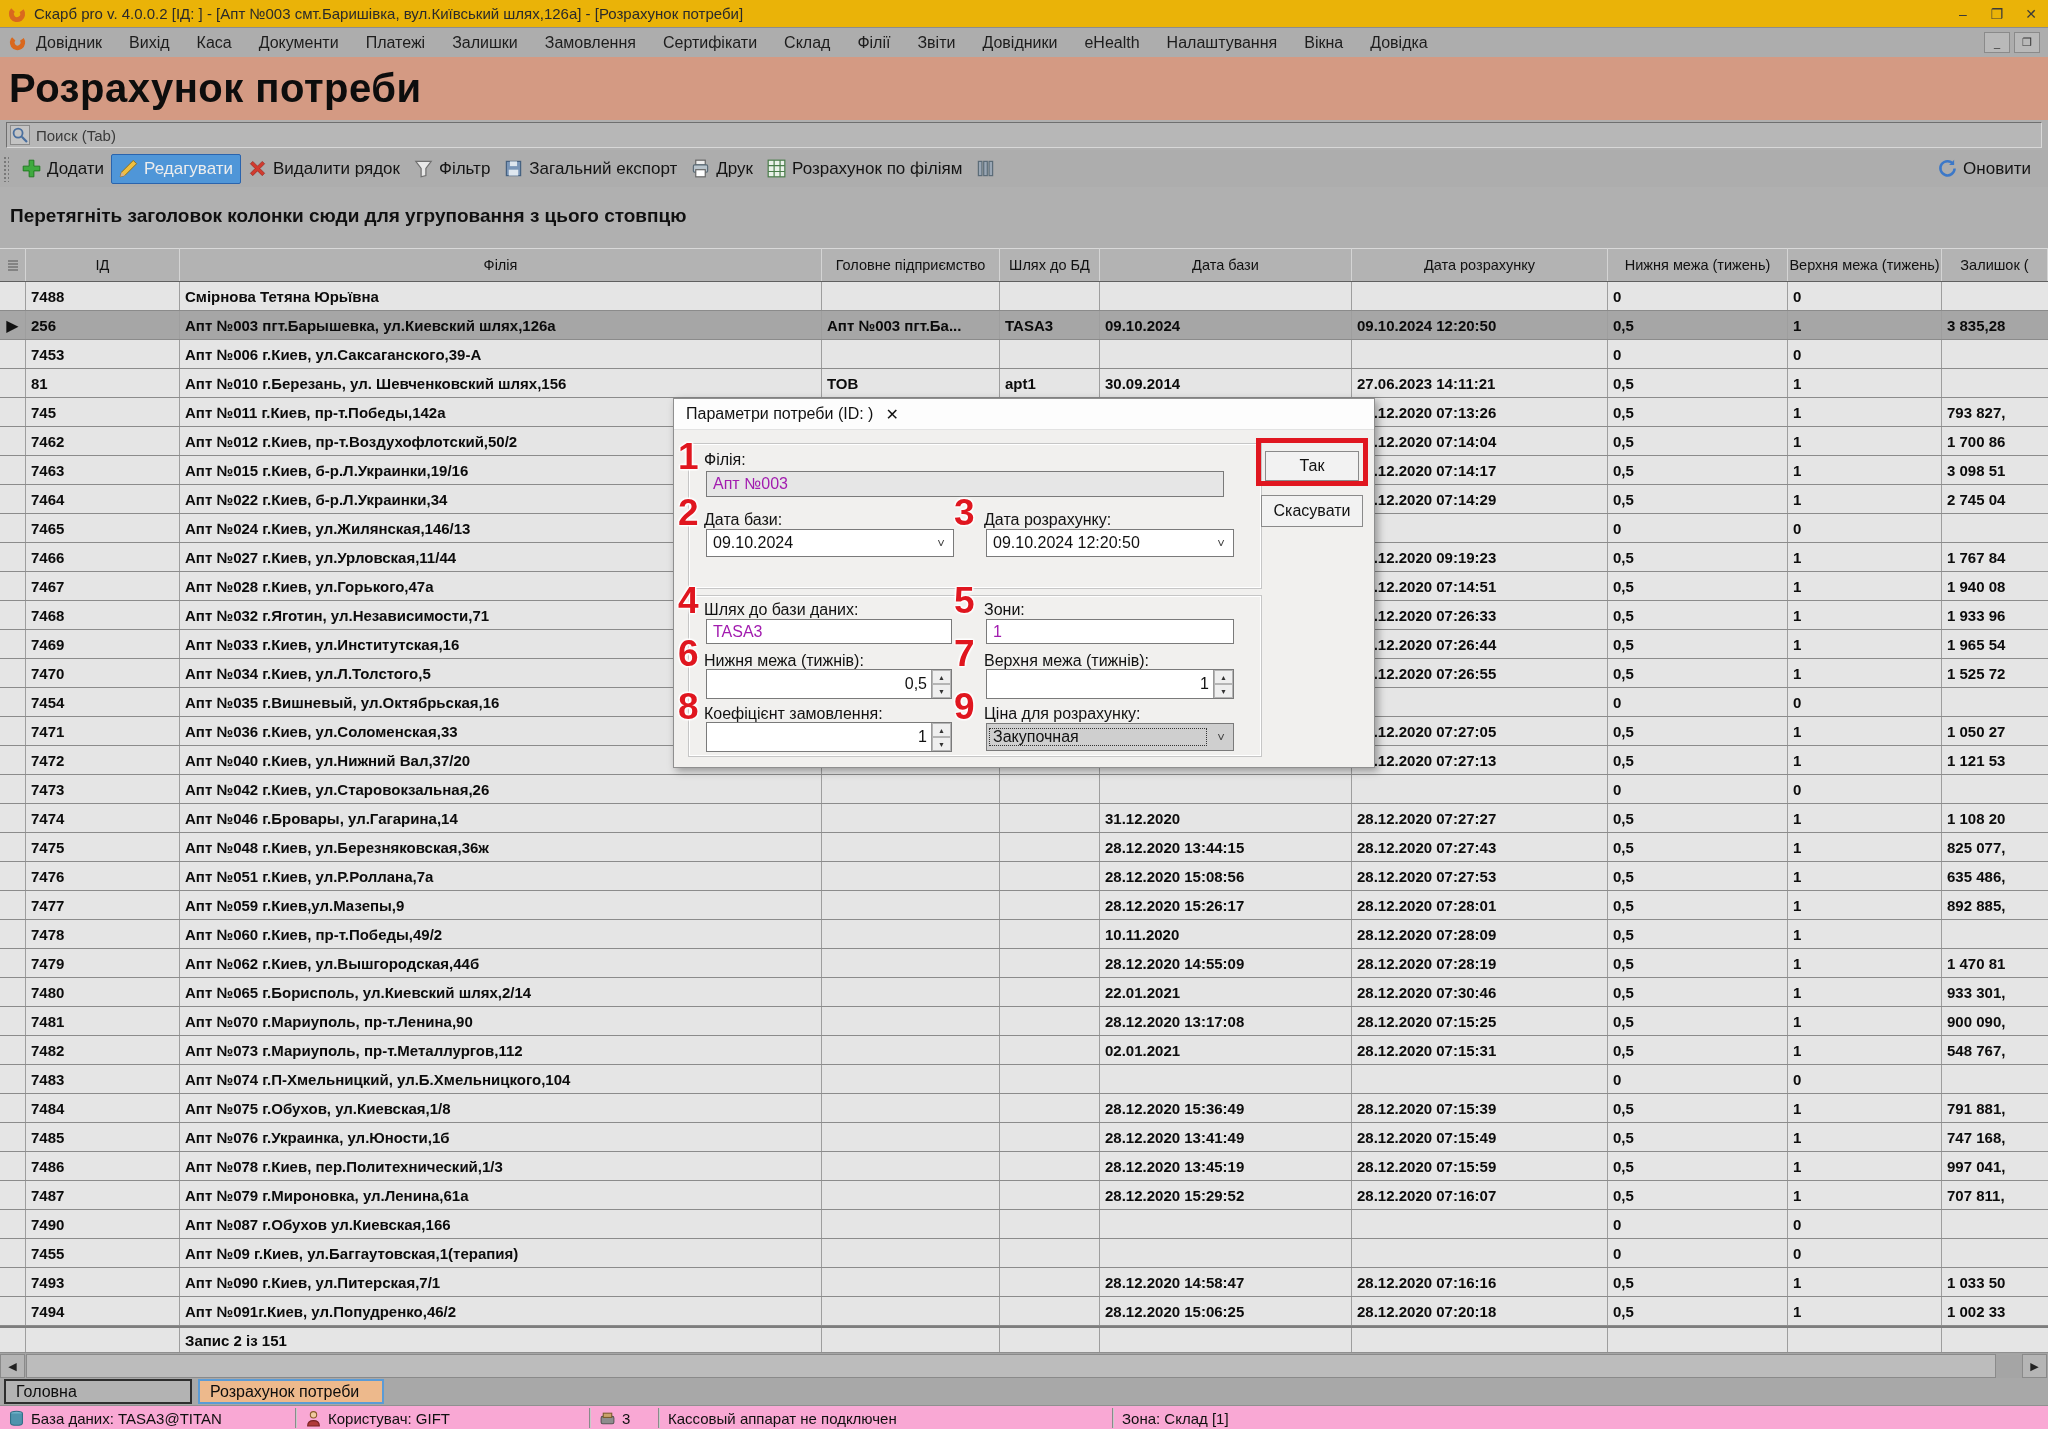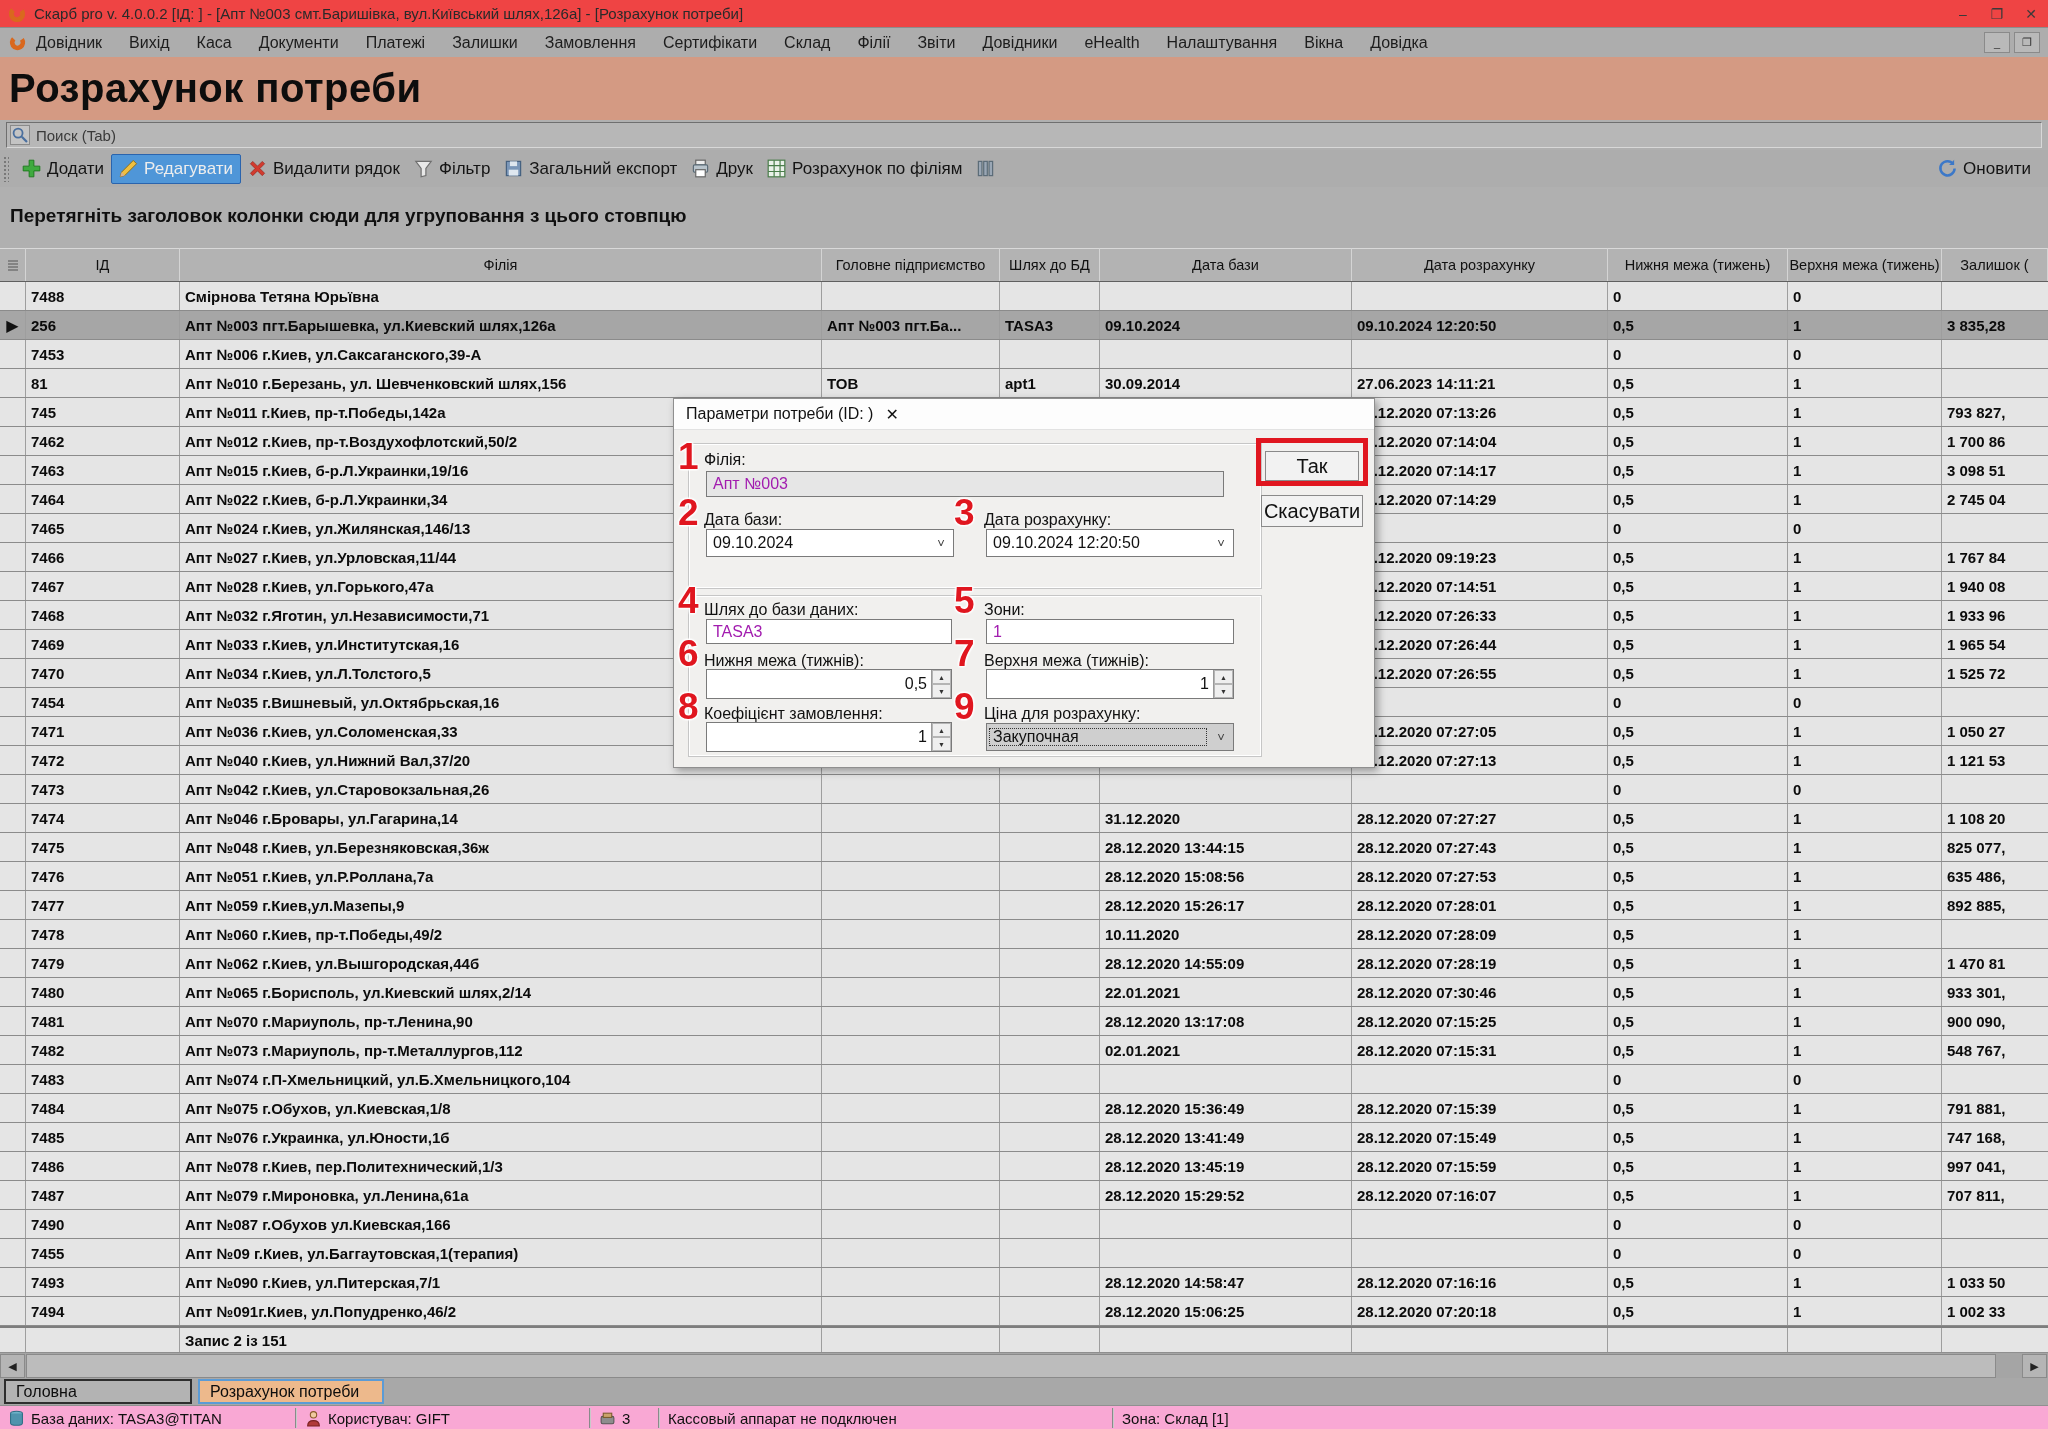--- a/index.html
+++ b/index.html
@@ -6,7 +6,7 @@
     font-family:"Liberation Sans",sans-serif;background:#aeaeae;position:relative;}
   .abs{position:absolute;}
   
-  .titlebar{left:0;top:0;width:2048px;height:27px;background:#ef4444;display:flex;align-items:center;border-bottom:1px solid #8d8d8d;}
+  .titlebar{left:0;top:0;width:2048px;height:27px;background:#eab308;display:flex;align-items:center;border-bottom:1px solid #8d8d8d;}
   .titlebar .logo{margin:0 8px 0 8px;width:18px;height:18px;}
   .titlebar .ttl{font-size:15px;color:#2a2a2a;}
   .wctrls{margin-left:auto;display:flex;}

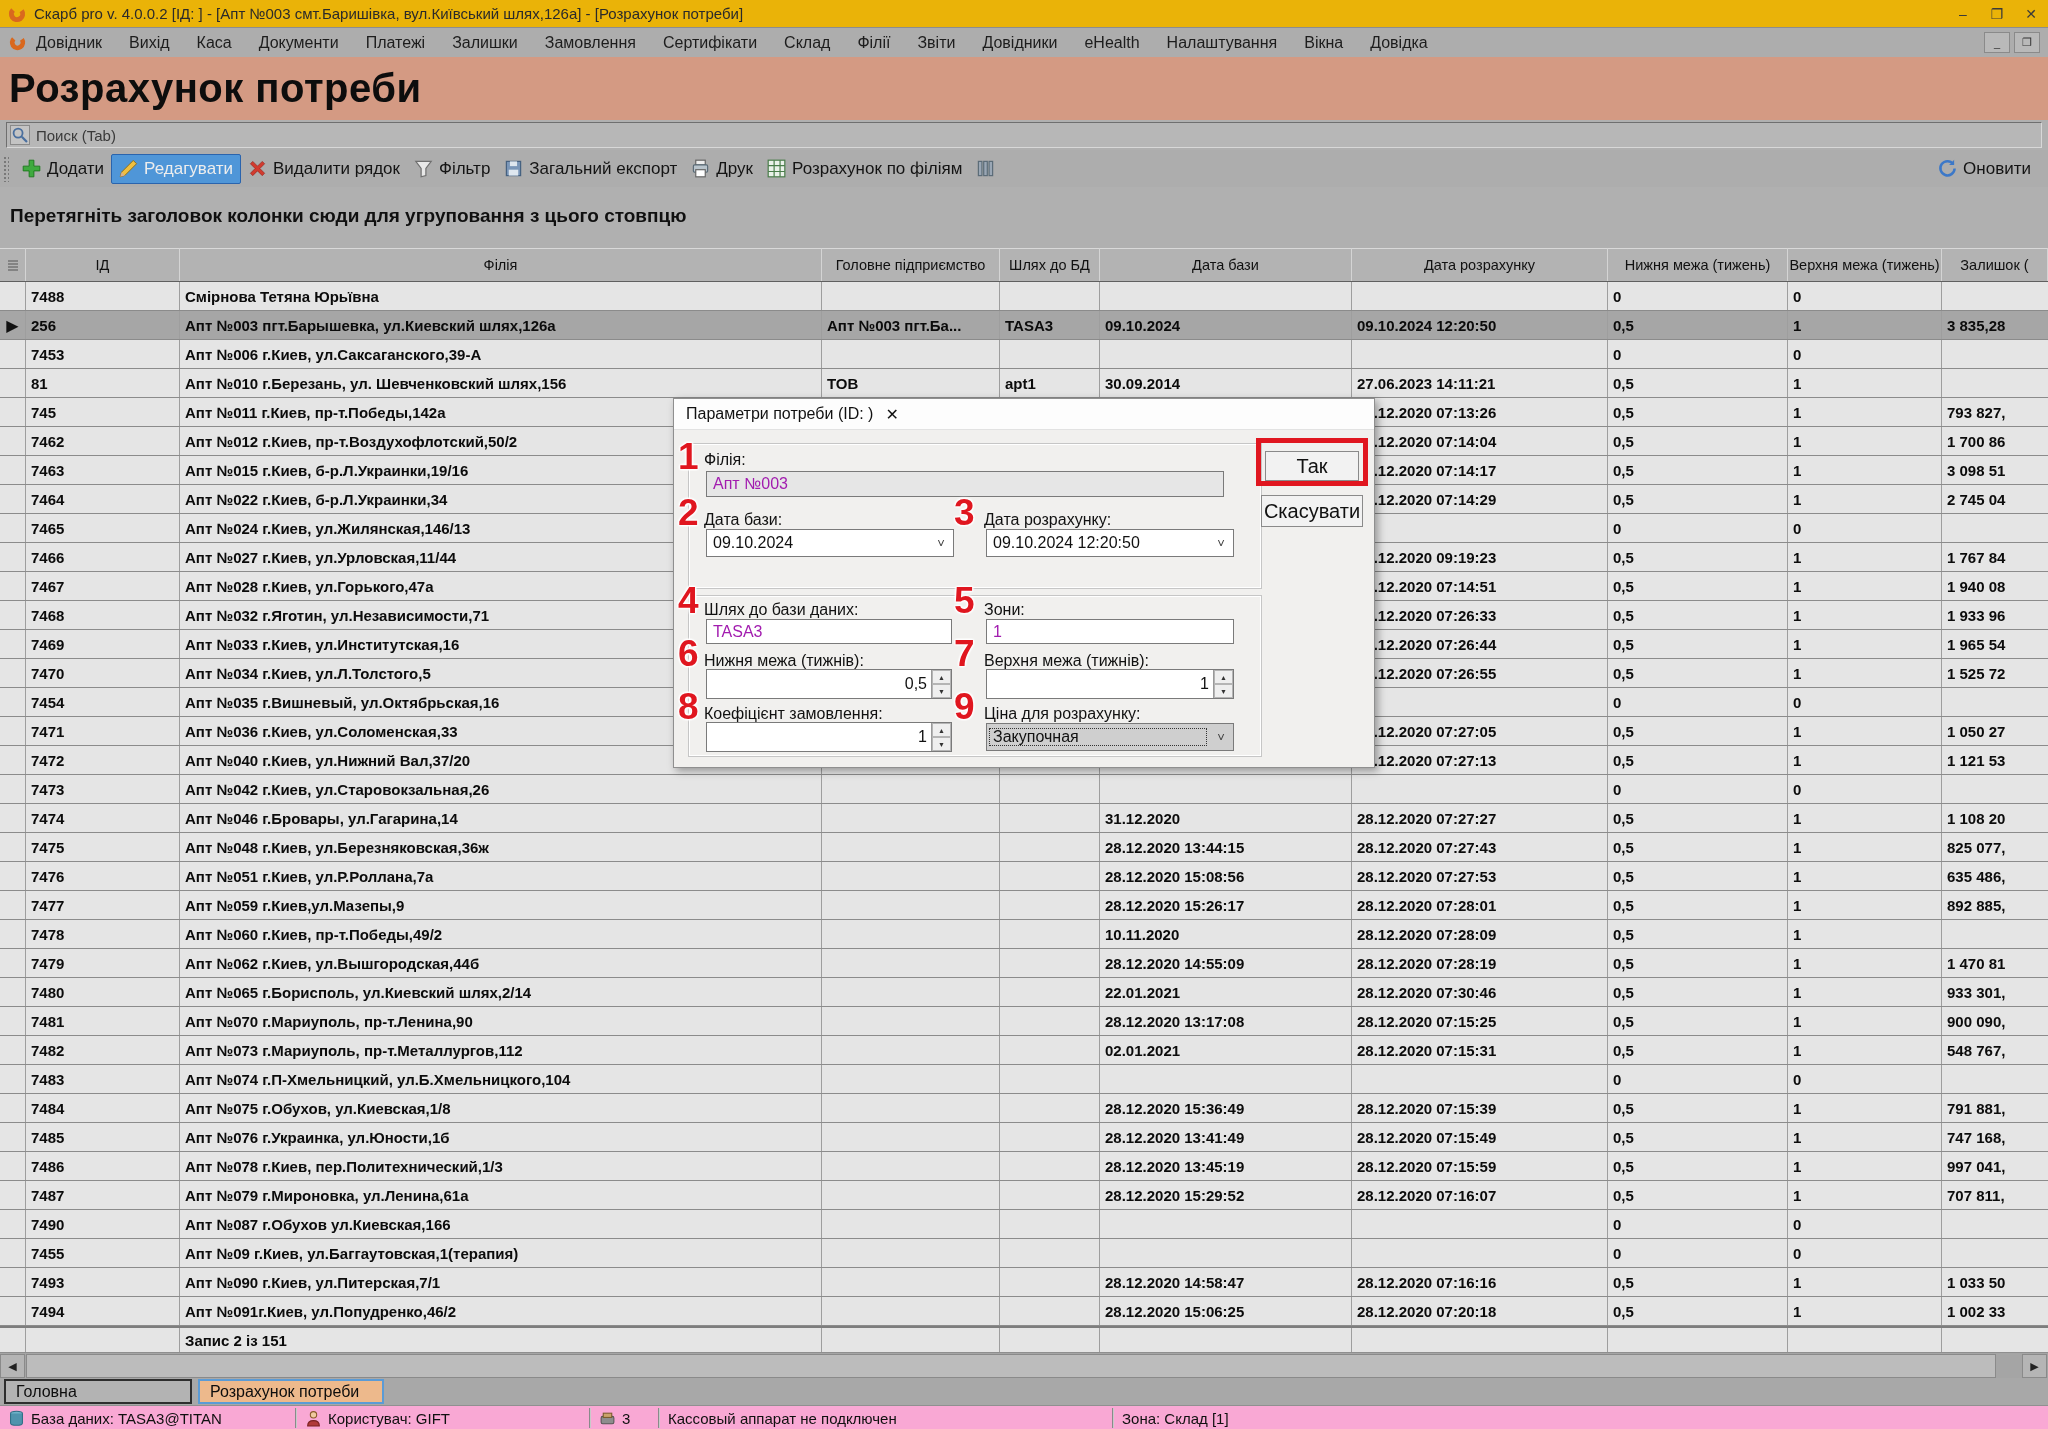--- a/index.html
+++ b/index.html
@@ -79,7 +79,7 @@
   .spin .sval{flex:1;display:flex;align-items:center;justify-content:flex-end;font-size:16px;color:#111;padding-right:4px;}
   .spin .sarrs{width:19px;display:flex;flex-direction:column;border-left:1px solid #9a9a9a;}
   .spin .sarrs div{flex:1;background:#efefef;border:1px solid #b5b5b5;font-size:7px;display:flex;align-items:center;justify-content:center;color:#333;}
-  .dbtn{position:absolute;background:#f2f2f2;border:1px solid #8a8a8a;display:flex;align-items:center;justify-content:center;font-size:20px;color:#111;box-sizing:border-box;text-align:right;}
+  .dbtn{position:absolute;background:#f2f2f2;border:1px solid #8a8a8a;display:flex;align-items:center;justify-content:center;font-size:16px;color:#111;box-sizing:border-box;text-align:right;}
   
   .annbox{position:absolute;left:1256px;top:438px;width:112px;height:48px;border:5px solid #e0161f;box-sizing:border-box;}
   .anndigit{position:absolute;font-size:37px;font-weight:bold;color:#e0161f;

